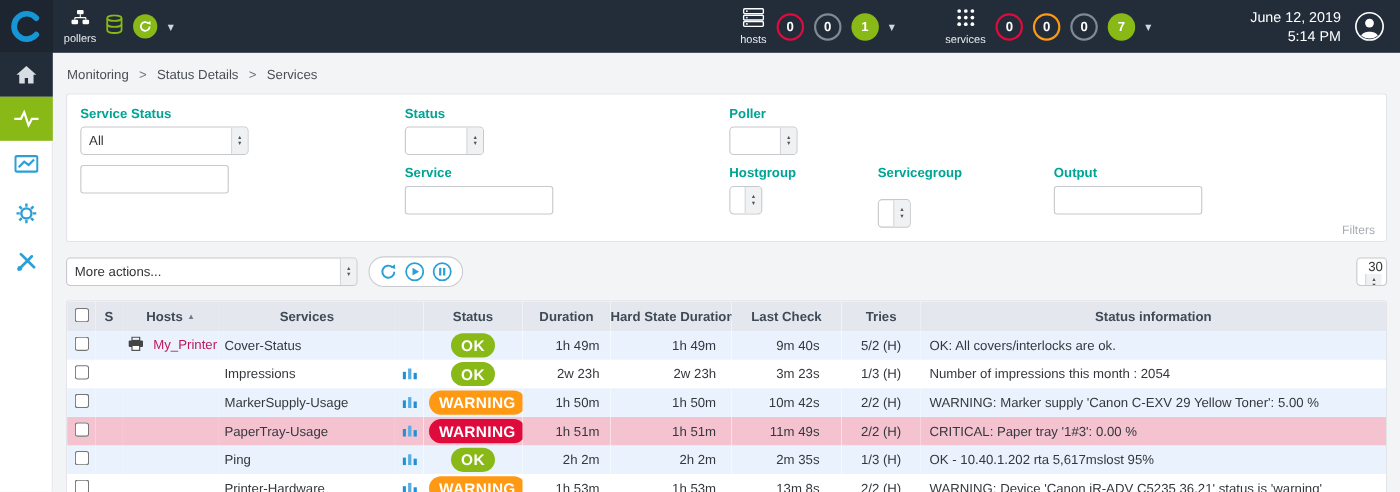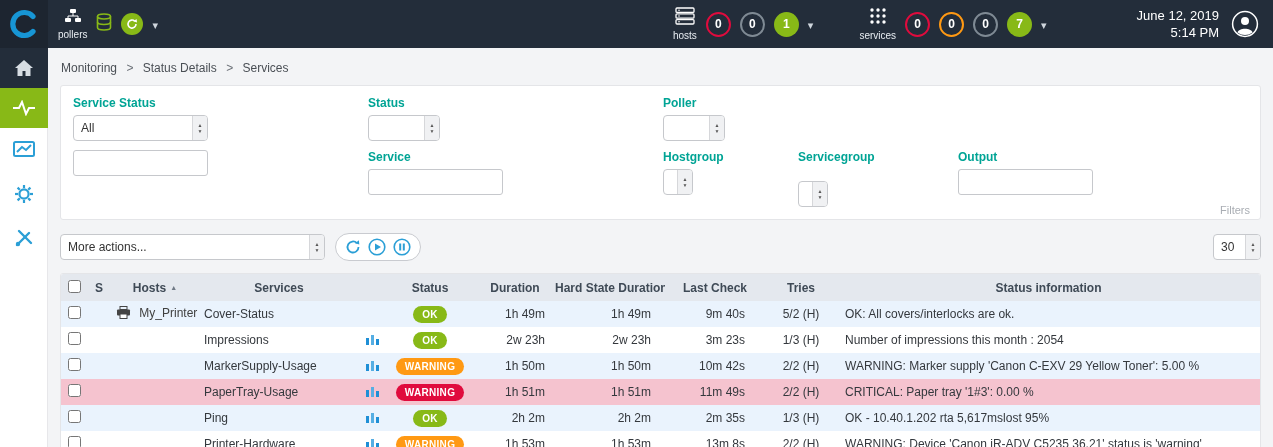--- a/index.html
+++ b/index.html
@@ -57,7 +57,7 @@
   .sel { height:26px; background:#fff; border:1px solid #c6c8cc; border-radius:4px;
          display:inline-flex; align-items:center; justify-content:space-between;
          padding-left:7px; font-size:12px; color:#333; cursor:pointer; overflow:hidden; }
-  .sel-135 { width:135px; } .sel-72 { width:72px; } .sel-62 { width:62px; }
+  .sel-135 { width:153px; } .sel-72 { width:72px; } .sel-62 { width:62px; }
   .sel-30 { width:30px; padding-left:2px; } .sel-265 { width:265px; } .sel-46 { width:48px; }
   .stepper { width:15px; align-self:stretch; display:flex; flex-direction:column;
              align-items:center; justify-content:center; background:#f0f1f3;

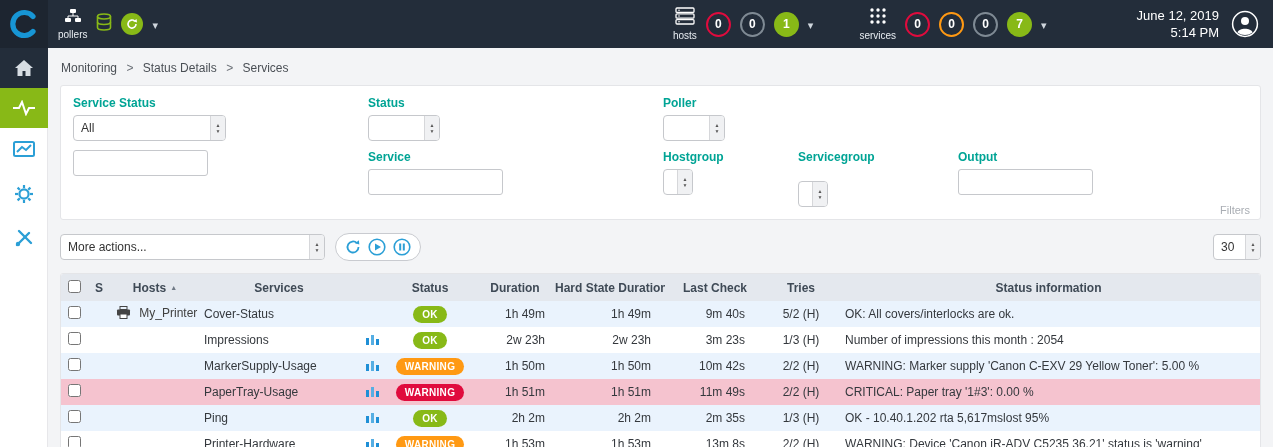--- a/index.html
+++ b/index.html
@@ -58,7 +58,7 @@
          display:inline-flex; align-items:center; justify-content:space-between;
          padding-left:7px; font-size:12px; color:#333; cursor:pointer; overflow:hidden; }
   .sel-135 { width:153px; } .sel-72 { width:72px; } .sel-62 { width:62px; }
-  .sel-30 { width:30px; padding-left:2px; } .sel-265 { width:265px; } .sel-46 { width:48px; }
+  .sel-30 { width:30px; padding-left:2px; } .sel-265 { width:265px; } .sel-46 { width:28px;flex-direction:column; }
   .stepper { width:15px; align-self:stretch; display:flex; flex-direction:column;
              align-items:center; justify-content:center; background:#f0f1f3;
              border-left:1px solid #d6d7da; color:#555; flex:0 0 15px; }

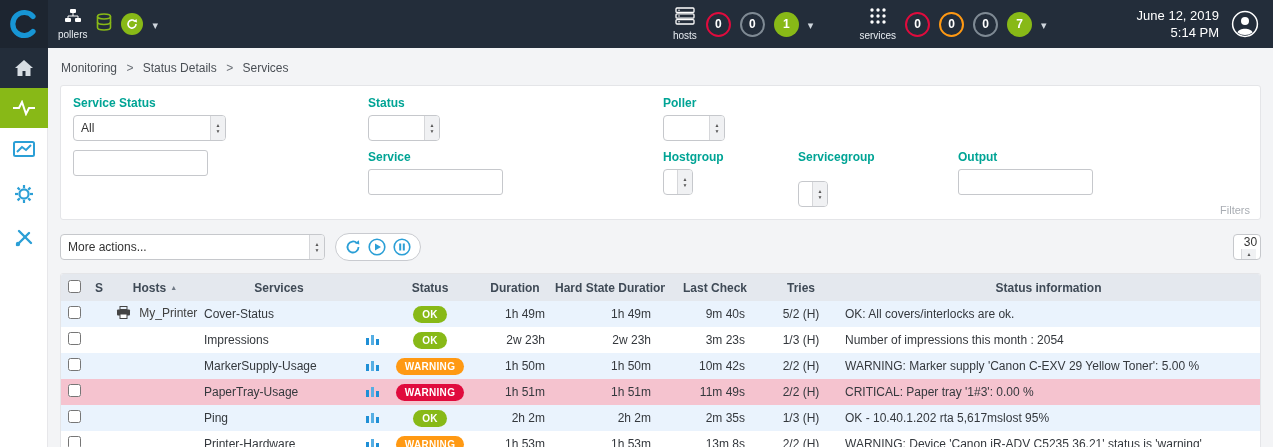--- a/index.html
+++ b/index.html
@@ -91,7 +91,7 @@
   .col-duration { padding-right:10px !important; }
   .col-hard { padding-right:14px !important; }
   .col-last { padding-right:20px !important; }
-  .hostlink { color:#404040; cursor:pointer; }
+  .hostlink { color:#be185d; cursor:pointer; }
   .svclink { cursor:pointer; }
   .info-cell { padding-left:8px !important; }
   .pill { display:inline-block; min-width:28px; padding:3px 9px; border-radius:11px;

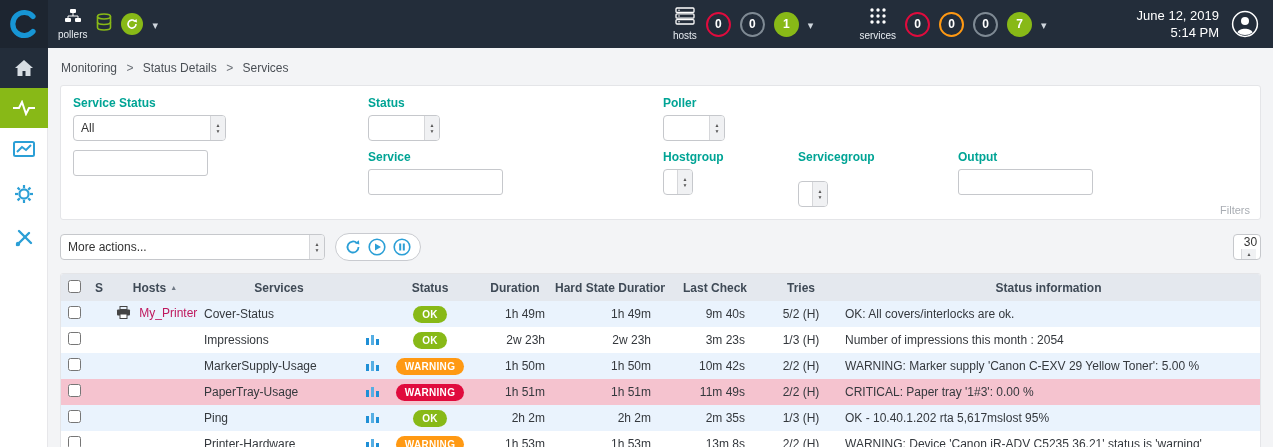--- a/index.html
+++ b/index.html
@@ -95,7 +95,7 @@
   .svclink { cursor:pointer; }
   .info-cell { padding-left:8px !important; }
   .pill { display:inline-block; min-width:28px; padding:3px 9px; border-radius:11px;
-          color:#fff; font-size:10px; font-weight:bold; letter-spacing:.3px; }
+          color:#fff; font-size:14px; font-weight:bold; letter-spacing:.3px; }
   .pill-ok { background:#88b917; } .pill-warning { background:#ff9913; }
   .pill-critical { background:#e00b3d; }
   .sort-asc::after { content:"\25B2"; font-size:7px; color:#707a86; margin-left:4px; vertical-align:2px; }

